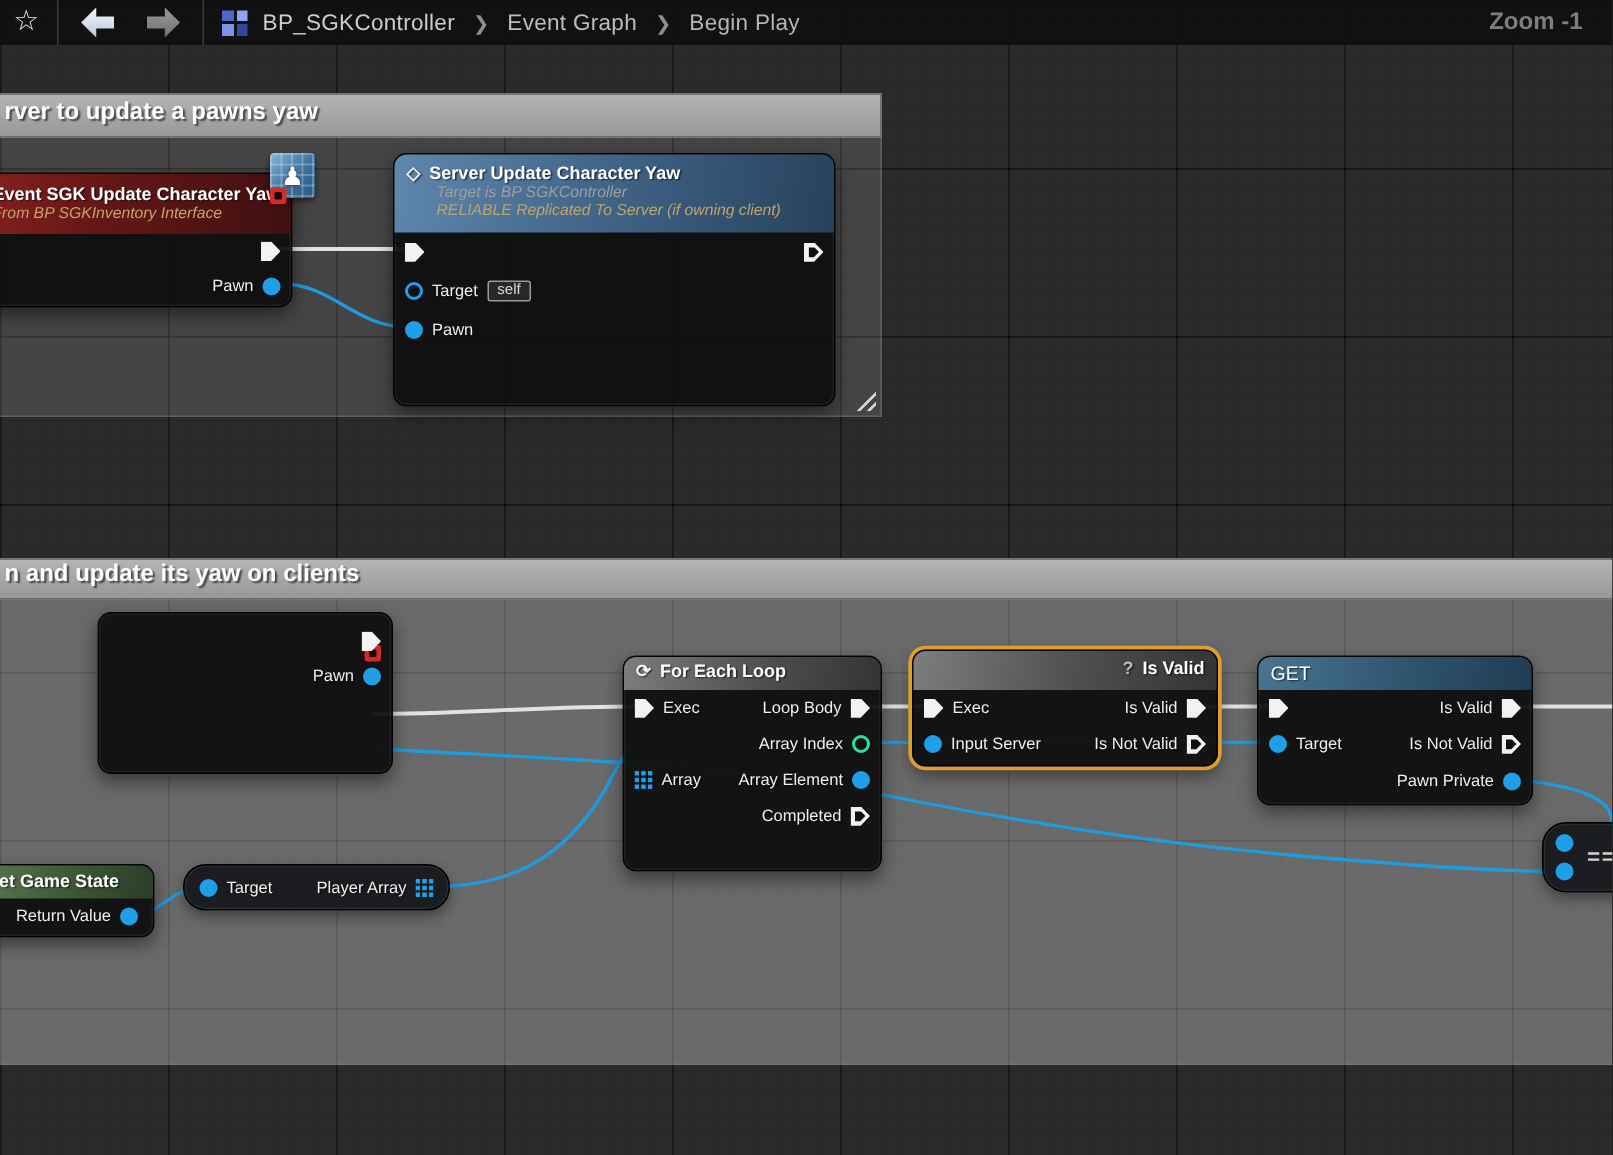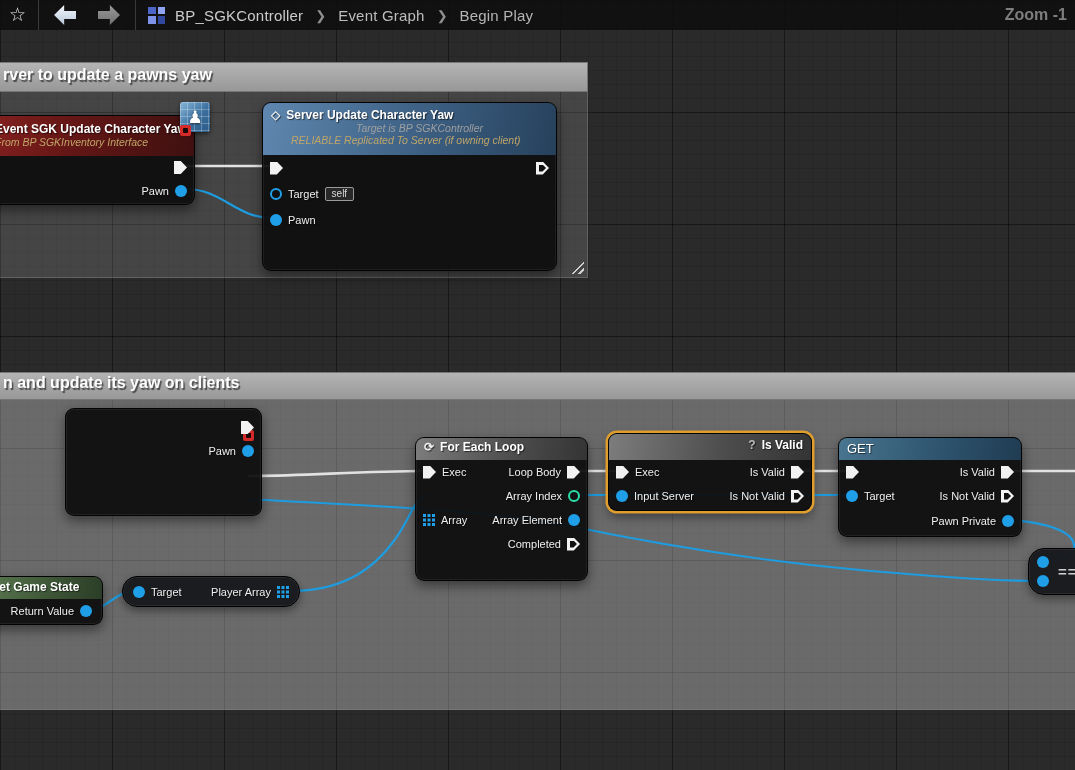--- a/index.html
+++ b/index.html
@@ -27,7 +27,7 @@
   .bp-icon i{display:block;}
   .crumb{font-size:15px;color:#cccccc;letter-spacing:.2px;}
   .crumb-sep{color:#8f8f8f;font-size:13px;margin:0 12px;}
-  #zoom-label{margin-left:auto;margin-right:8px;font-size:16px;font-weight:bold;color:#7e7e7e;}
+  #zoom-label{margin-left:auto;margin-right:20px;font-size:16px;font-weight:bold;color:#7e7e7e;}
 
   
   .comment-header{background:linear-gradient(180deg,#b4b4b4,#989898);border:1px solid #777;overflow:hidden;z-index:2;}

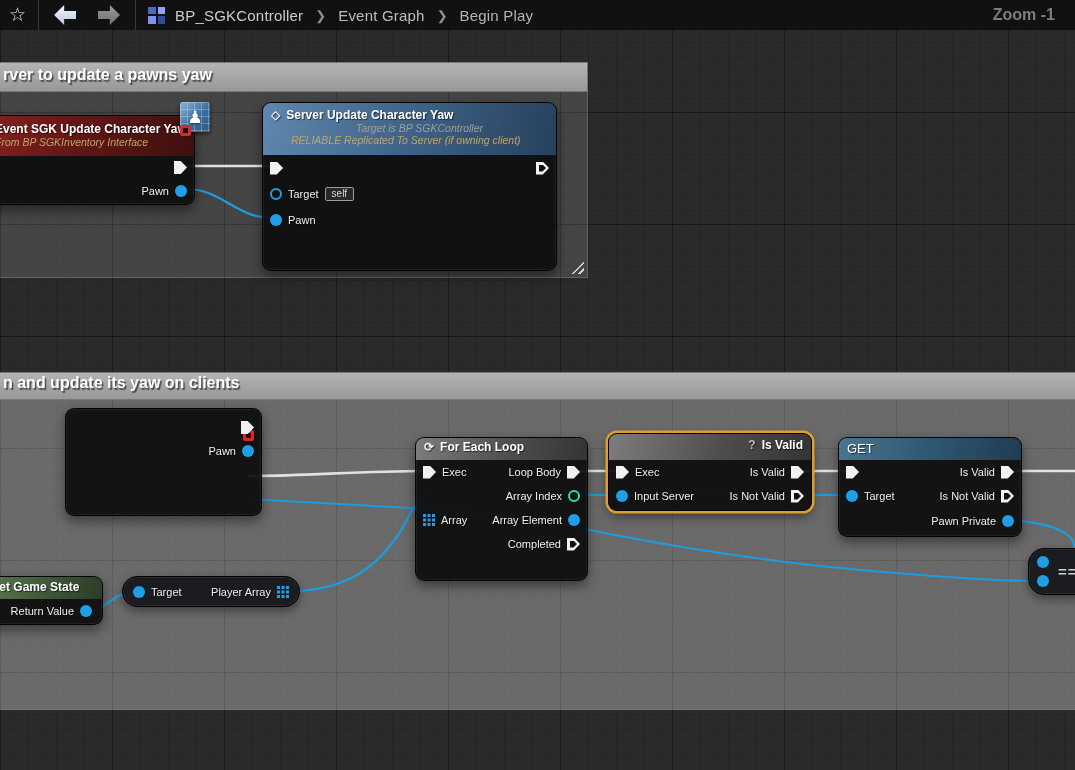--- a/index.html
+++ b/index.html
@@ -139,7 +139,7 @@
   <div class="node" style="left:262px;top:102px;width:295px;height:169px;">
     <div class="node-header hdr-steel" style="height:52px;padding-top:5px;">
       <div class="node-title"><span class="hdr-icon">◇</span><span>Server Update Character Yaw</span></div>
-      <div class="node-sub sub-gray" style="margin-left:20px;text-align:center;">Target is BP SGKController</div>
+      <div class="node-sub sub-gray" style="margin-left:20px;">Target is BP SGKController</div>
       <div class="node-sub sub-tan" style="margin-left:20px;">RELIABLE Replicated To Server (if owning client)</div>
     </div>
     <div class="row split" style="height:26px;">

